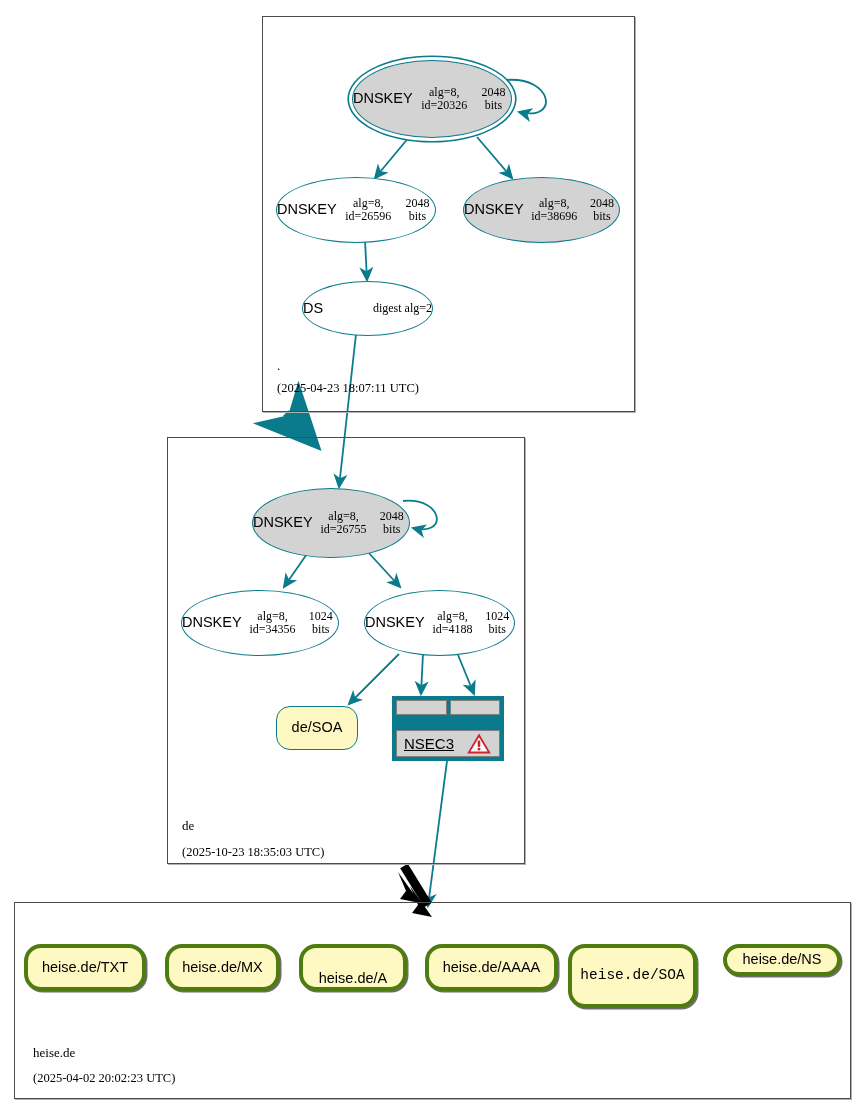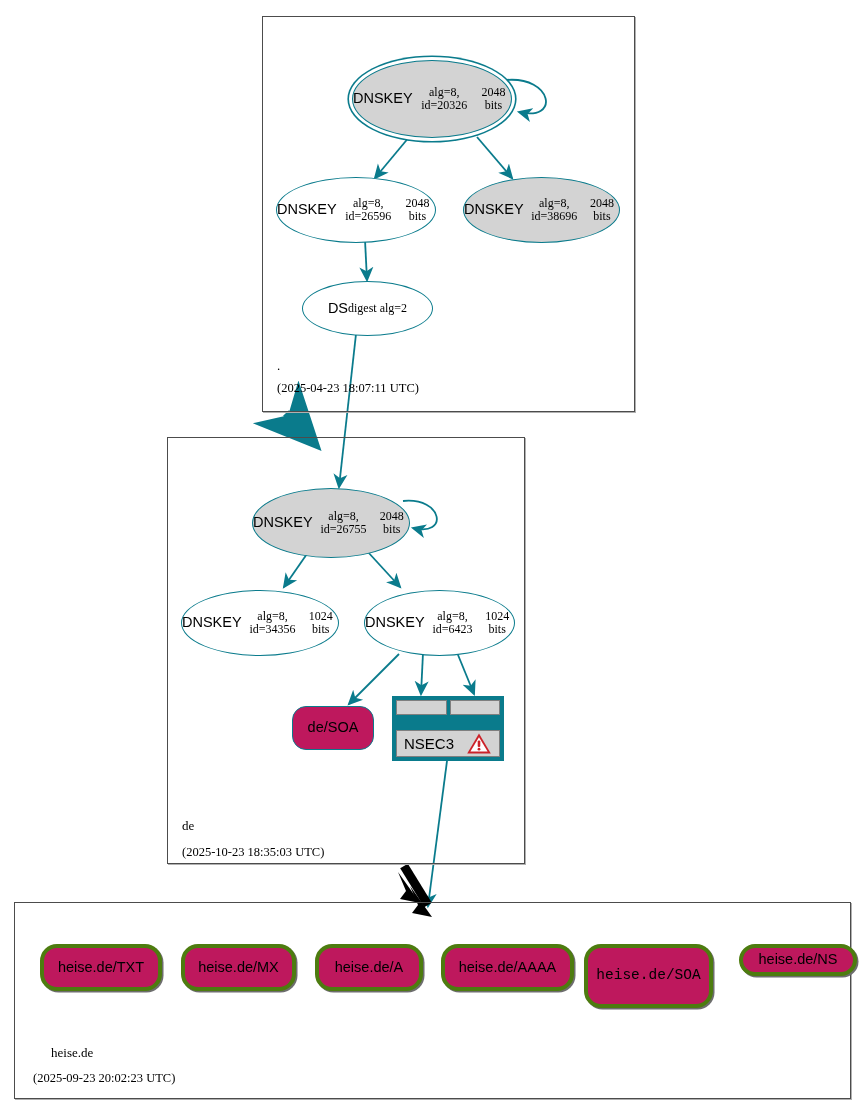--- a/index.html
+++ b/index.html
@@ -212,7 +212,7 @@
   <span class="n-sub">2048 bits</span>
 </div>
 
-<div class="node ellipse" style="left:302px; top:281px; width:131px; height:55px;">
+<div class="node ellipse" style="left:302px; top:281px; width:131px; height:55px;justify-content:space-between;">
   <span class="n-title">DS</span>
   <span class="n-sub">digest alg=2</span>
 </div>

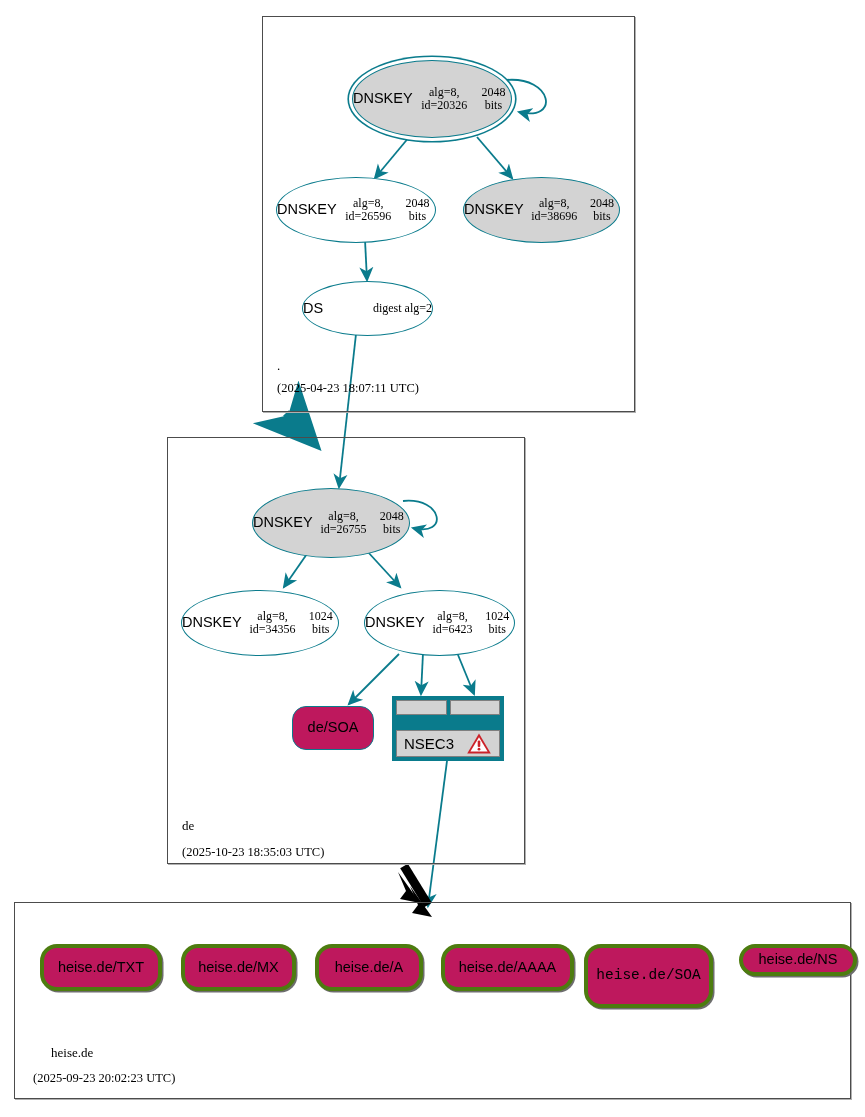--- a/index.html
+++ b/index.html
@@ -231,7 +231,7 @@
 
 <div class="node ellipse" style="left:364px; top:590px; width:151px; height:66px;">
   <span class="n-title">DNSKEY</span>
-  <span class="n-sub">alg=8, id=6423</span>
+  <span class="n-sub">alg=8, id=4188</span>
   <span class="n-sub">1024 bits</span>
 </div>
 

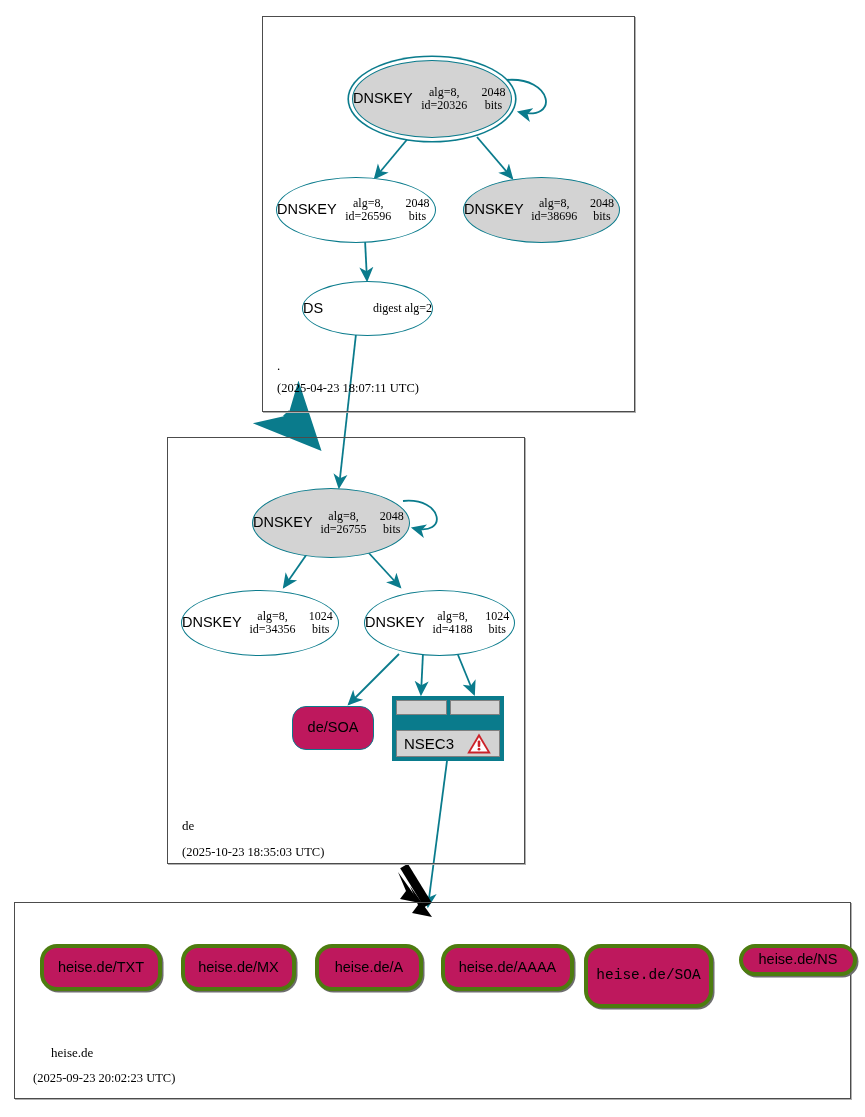--- a/index.html
+++ b/index.html
@@ -67,10 +67,9 @@
   .rrset {
     border: 1.8px solid #0a7b8c;
     border-radius: 14px;
-    background: #be185d;
+    background: #fef9c3;
     font-family: "Liberation Sans", sans-serif;
     font-size: 14.5px;
-    margin-left: 16px;
   }
   .rrset.black {
     border: 4px solid #4d7c0f;

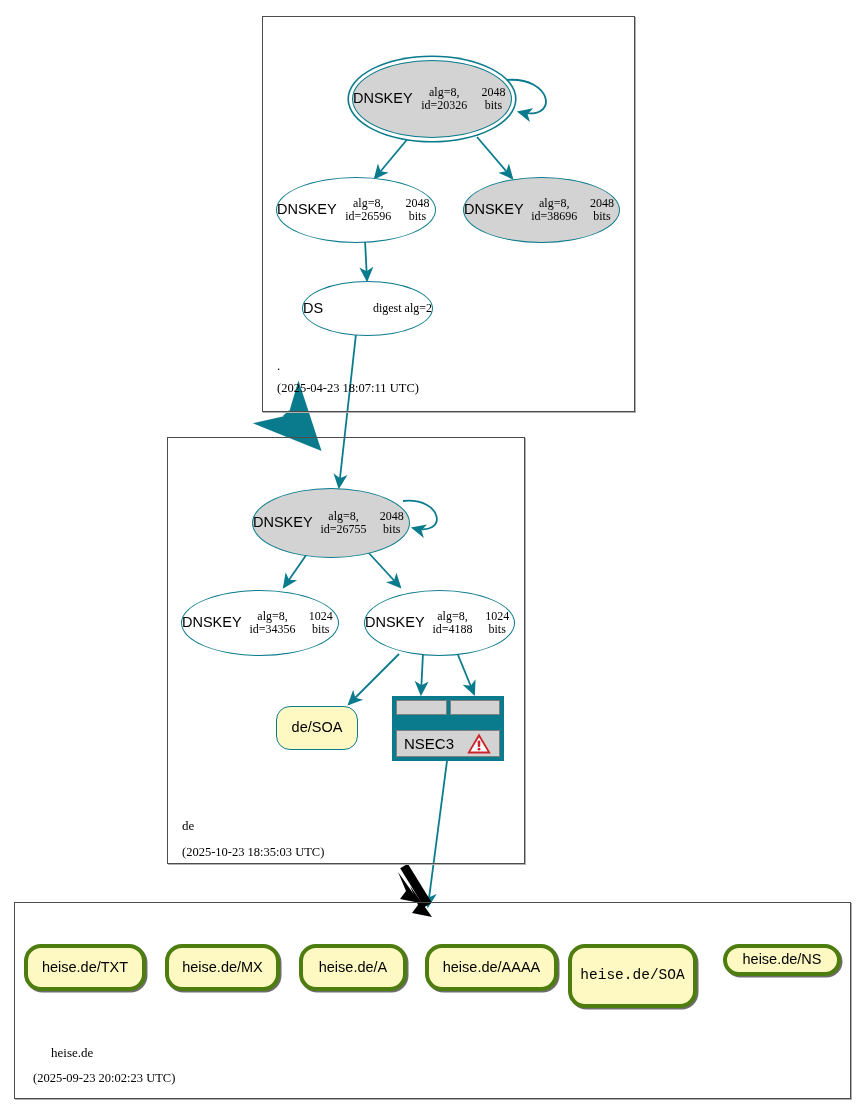--- a/index.html
+++ b/index.html
@@ -85,6 +85,7 @@
     flex-direction: column;
     padding: 2px;
     gap: 15px;
+    text-decoration: underline;
   }
   .nsec-head {
     display: flex;

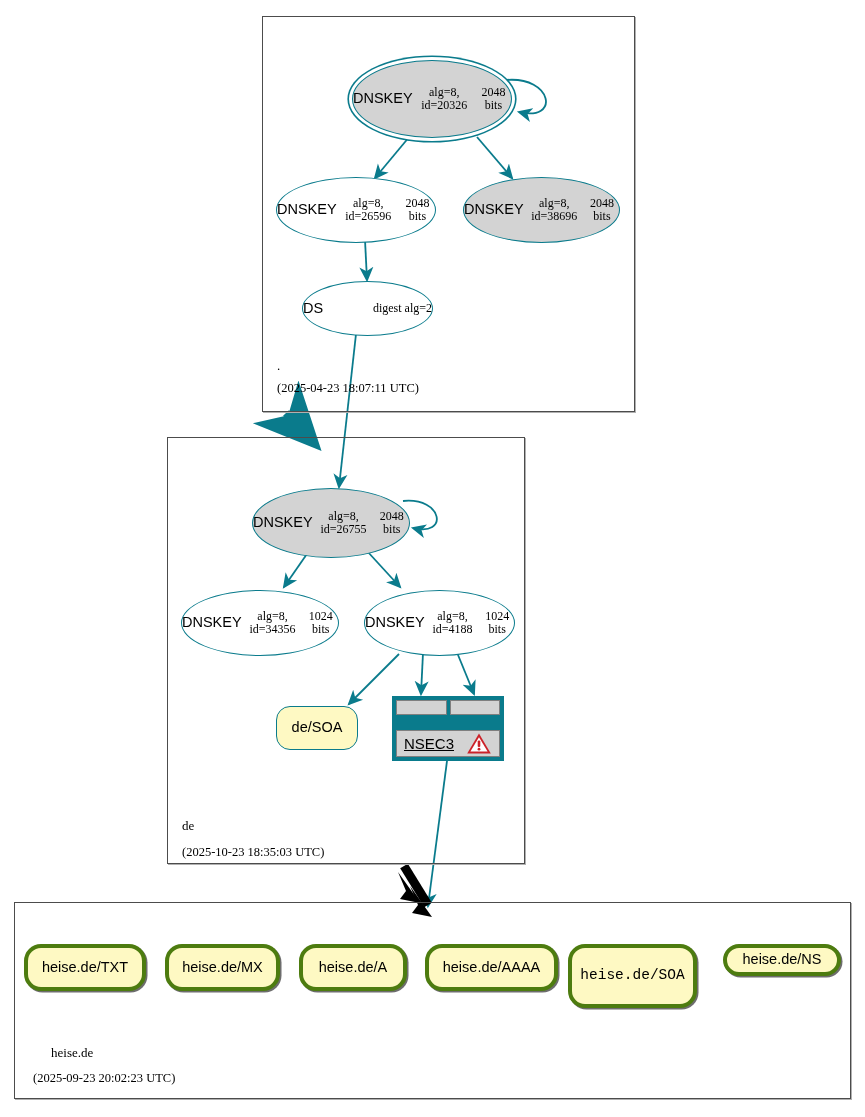--- a/index.html
+++ b/index.html
@@ -261,7 +261,7 @@
 <div class="node rrset black" style="left:165px; top:944px; width:115px; height:47px;">
   <span>heise.de/MX</span>
 </div>
-<div class="node rrset black" style="left:299px; top:944px; width:108px; height:47px;">
+<div class="node rrset black" style="left:299px; top:944px; width:108px; height:47px;align-items:flex-end;">
   <span>heise.de/A</span>
 </div>
 <div class="node rrset black" style="left:425px; top:944px; width:133px; height:47px;">

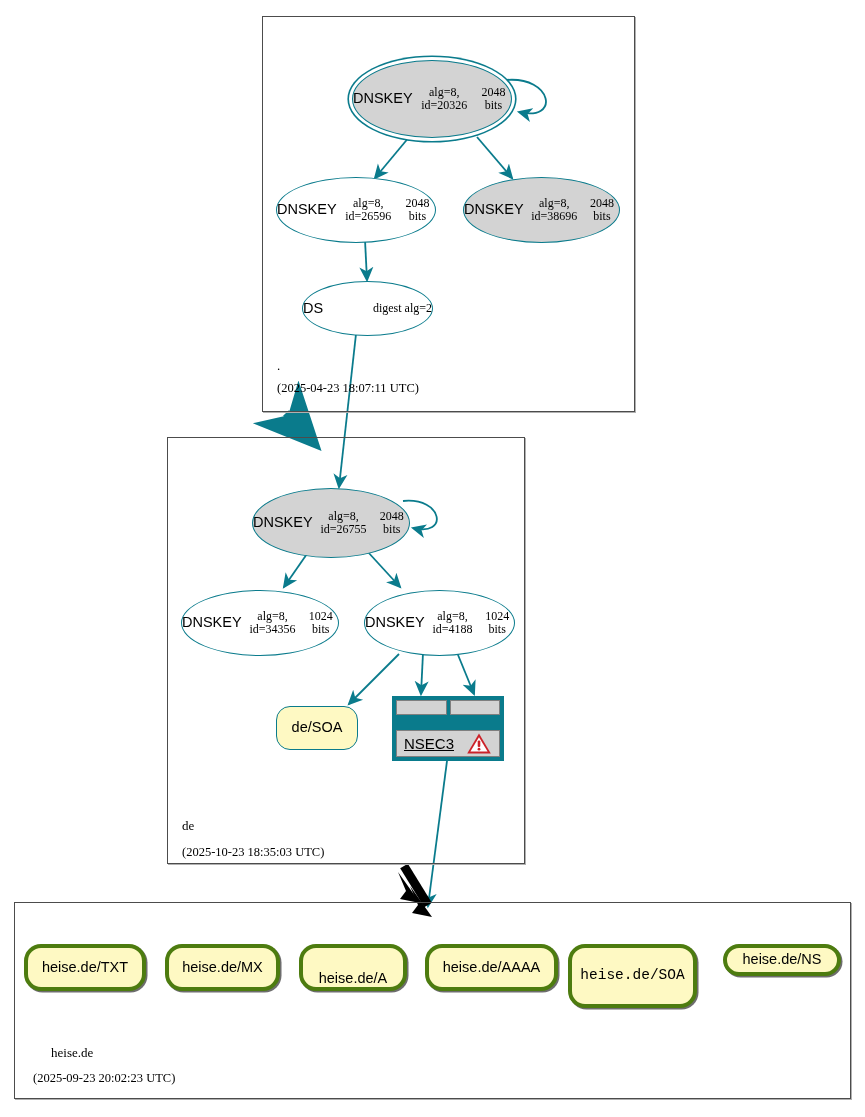--- a/index.html
+++ b/index.html
@@ -191,7 +191,7 @@
 <div class="zone-label zone-time" style="left:182px; top:845px;">(2025-10-23 18:35:03 UTC)</div>
 
 <div class="zone-box" style="left:14px; top:902px; width:837px; height:197px;"></div>
-<div class="zone-label zone-name" style="left:51px; top:1045px;">heise.de</div>
+<div class="zone-label zone-name" style="left:33px; top:1045px;">heise.de</div>
 <div class="zone-label zone-time" style="left:33px; top:1071px;">(2025-09-23 20:02:23 UTC)</div>
 
 <div class="node ellipse filled double" style="left:352px; top:60px; width:160px; height:78px;">

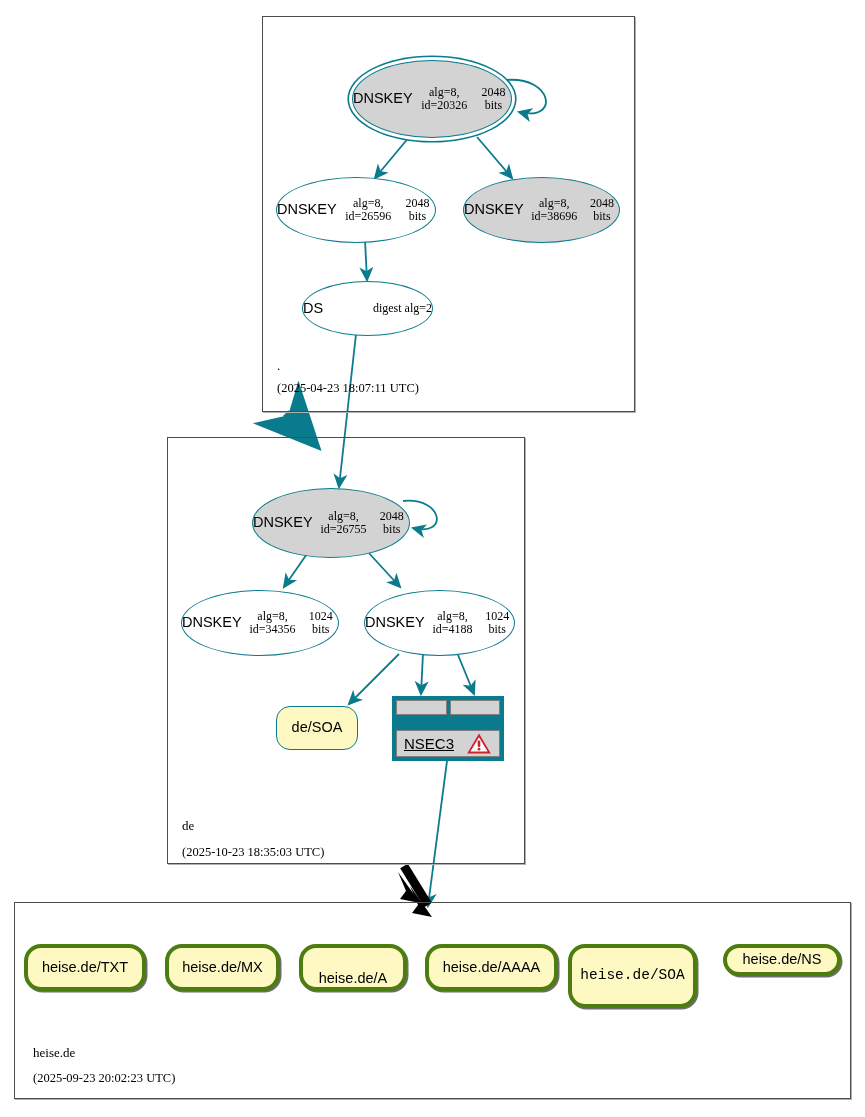--- a/index.html
+++ b/index.html
@@ -192,7 +192,7 @@
 
 <div class="zone-box" style="left:14px; top:902px; width:837px; height:197px;"></div>
 <div class="zone-label zone-name" style="left:33px; top:1045px;">heise.de</div>
-<div class="zone-label zone-time" style="left:33px; top:1071px;">(2025-09-23 20:02:23 UTC)</div>
+<div class="zone-label zone-time" style="left:33px; top:1071px;">(2025-04-02 20:02:23 UTC)</div>
 
 <div class="node ellipse filled double" style="left:352px; top:60px; width:160px; height:78px;">
   <span class="n-title">DNSKEY</span>

